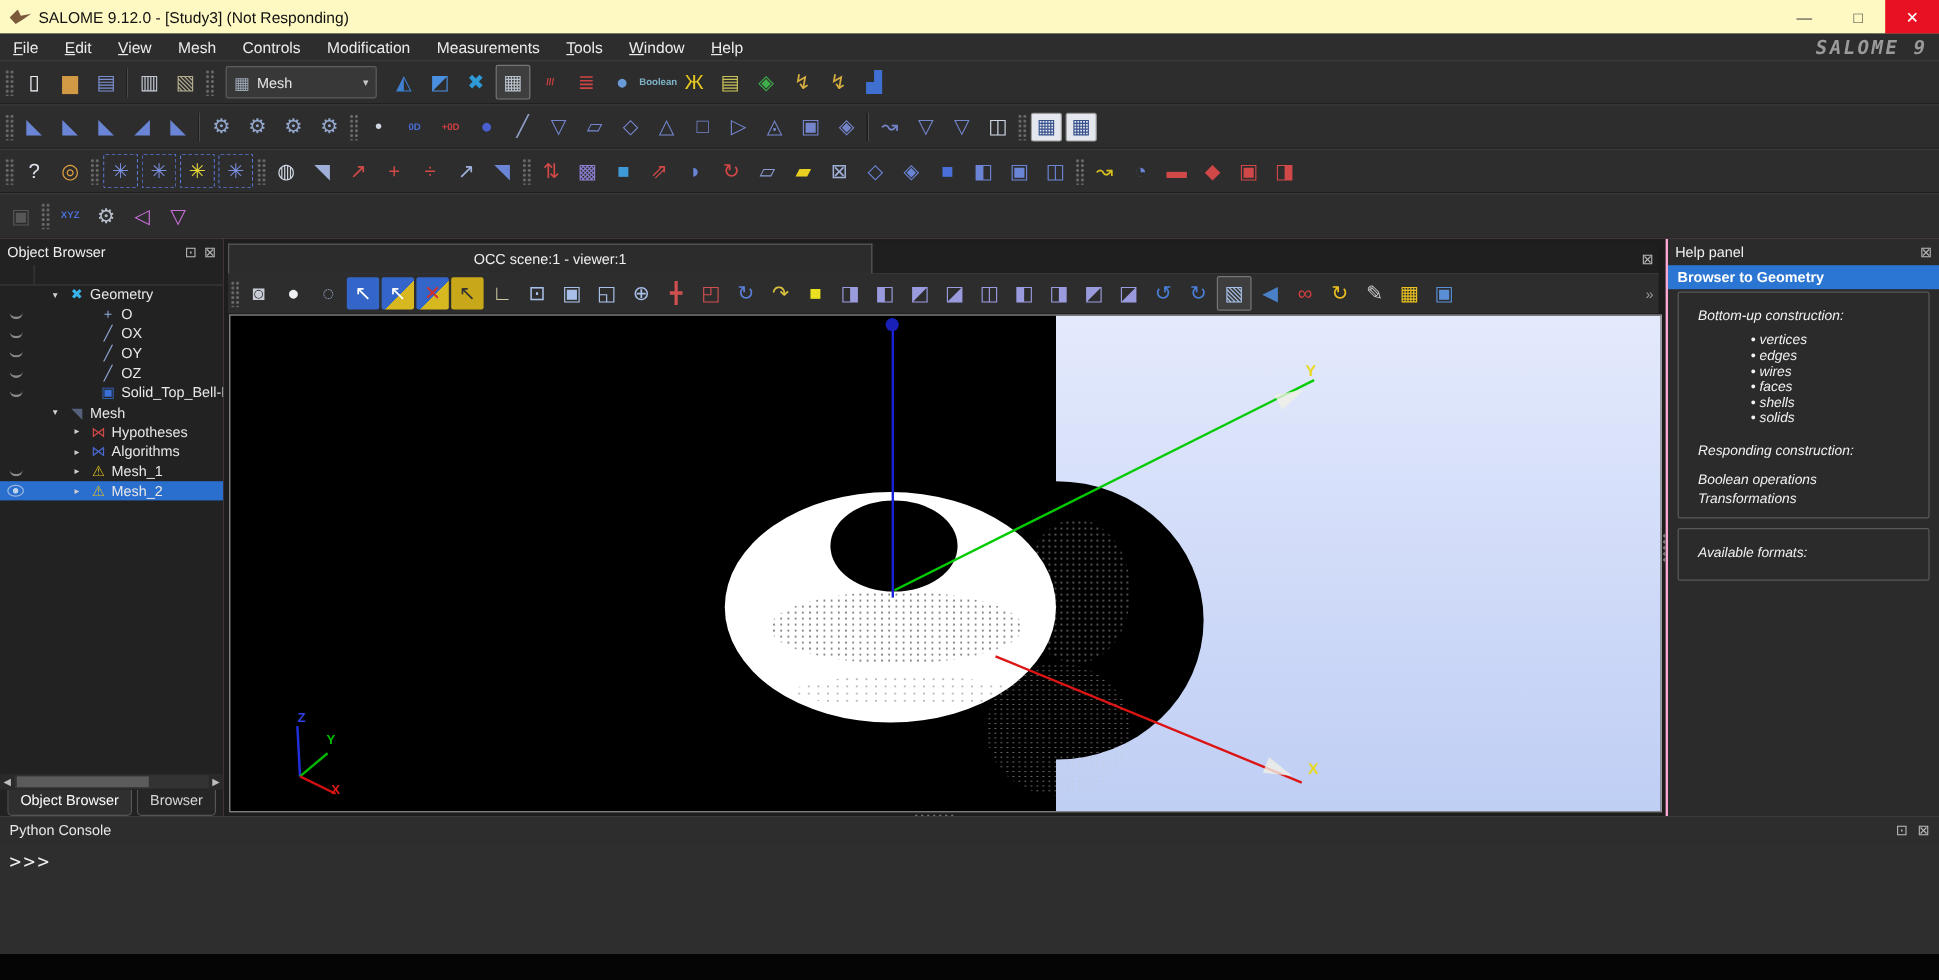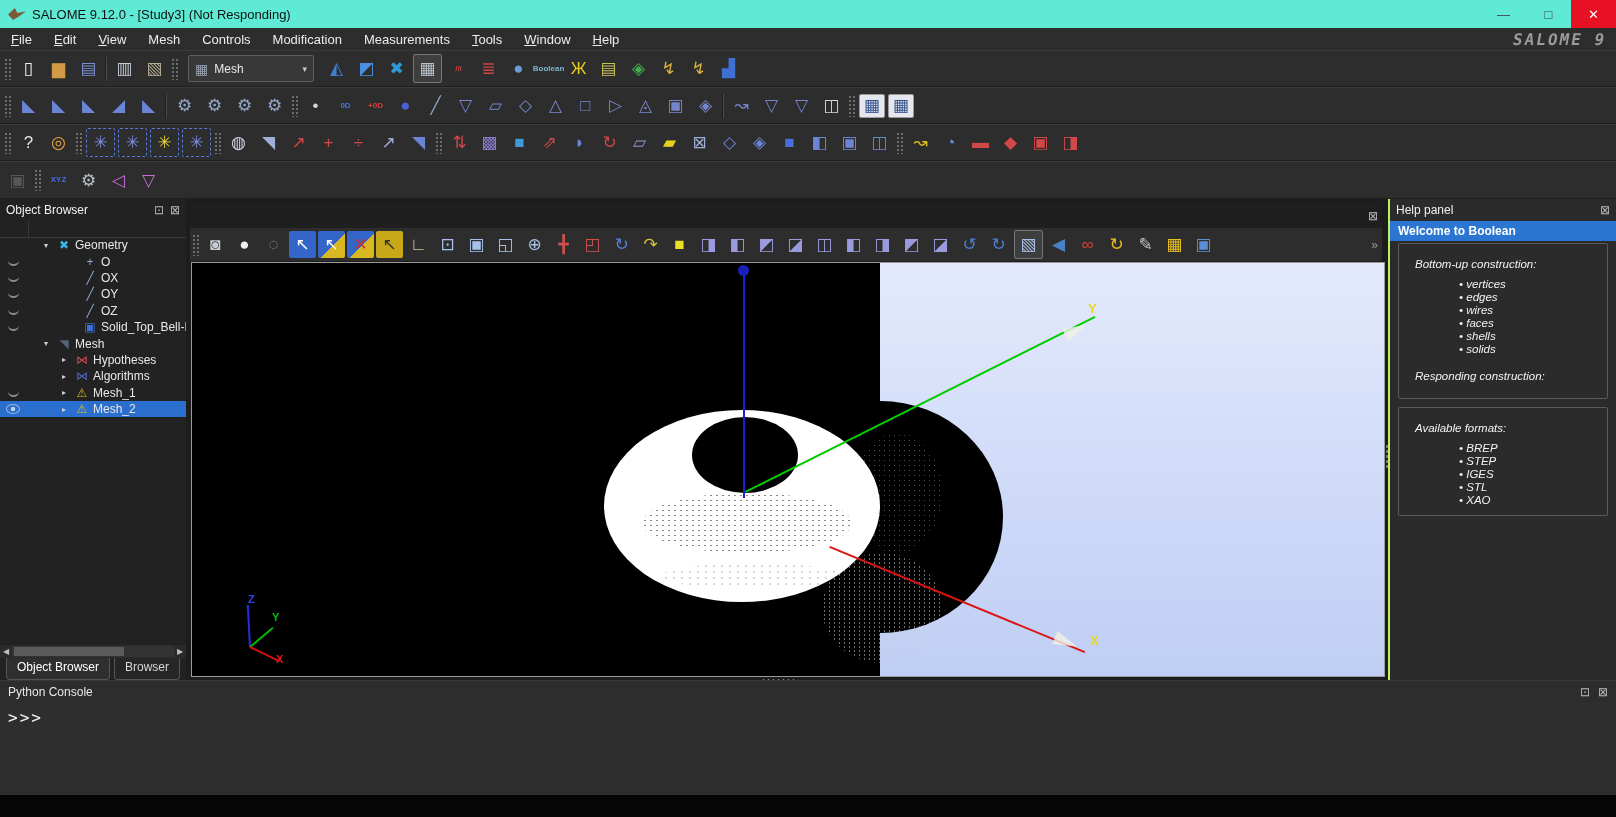--- a/index.html
+++ b/index.html
@@ -6,7 +6,7 @@
   #app{position:relative;width:1616px;height:817px;background:#2d2d2d;overflow:hidden;
        font-family:"Liberation Sans",sans-serif;color:#e8e8e8;font-size:12px;}
   
-  #titlebar{position:absolute;left:0;top:0;width:1616px;height:28px;background:#5eead4;color:#111;
+  #titlebar{position:absolute;left:0;top:0;width:1616px;height:28px;background:#fef9c3;color:#111;
             display:flex;align-items:center;}
   #title-icon{width:18px;height:12px;margin:0 6px 0 8px;background:#7a5a3a;
               clip-path:polygon(0 55%,38% 0,52% 42%,100% 28%,60% 70%,28% 100%);}

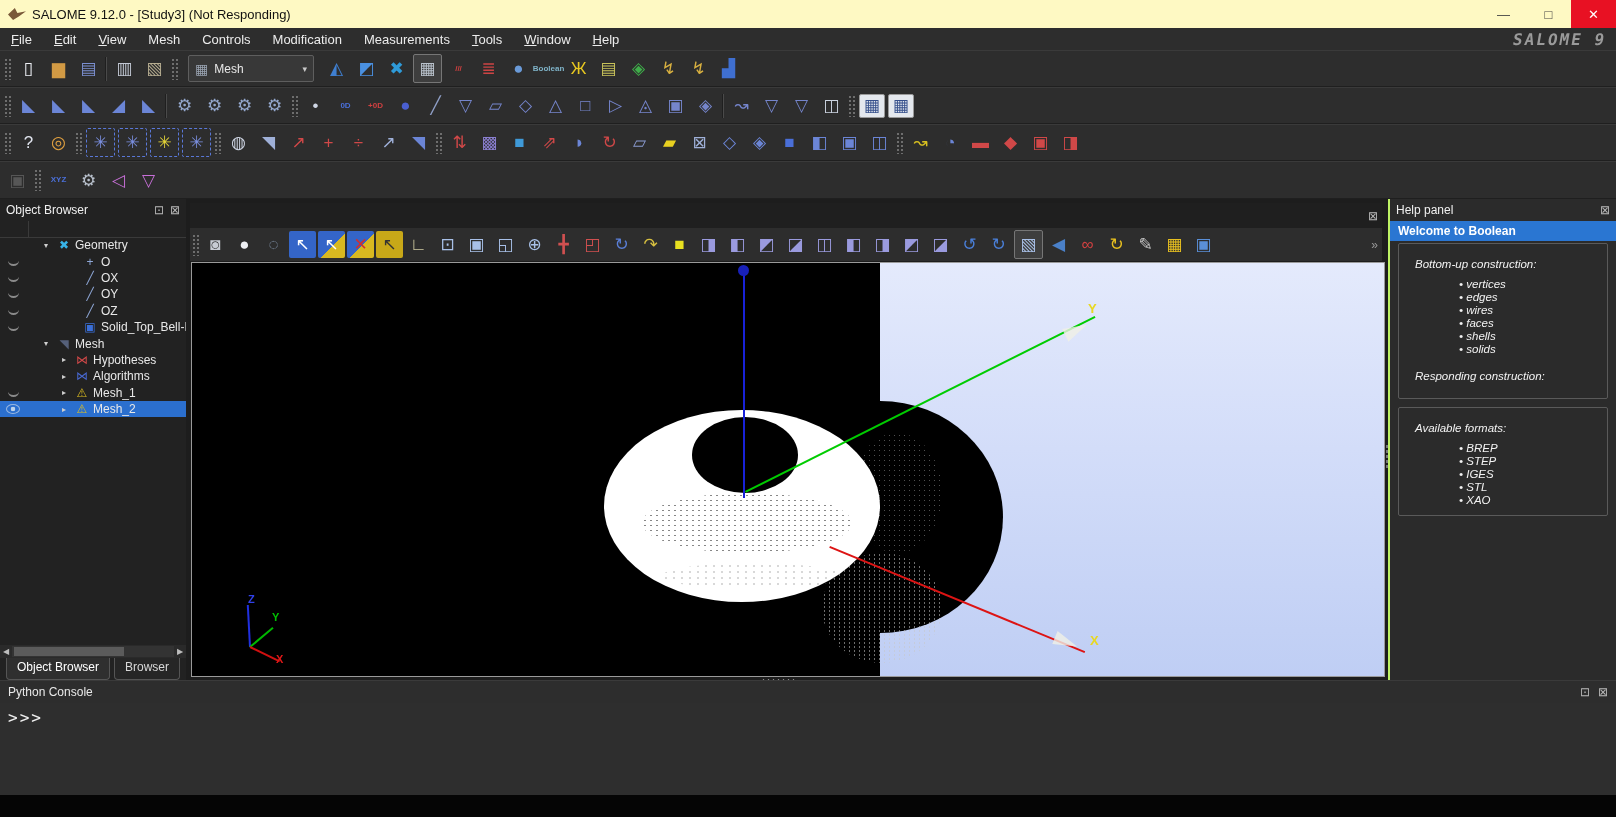--- a/index.html
+++ b/index.html
@@ -47,7 +47,7 @@
   #mesh-combo .g{color:#9aa4b2;font-size:14px;}
   #combo-arrow{margin-left:auto;font-size:9px;color:#c8c8c8;}
   
-  #main{position:absolute;left:0;top:199px;width:1616px;height:481px;background:#bef264;}
+  #main{position:absolute;left:0;top:199px;width:1616px;height:481px;background:#f9a8d4;}
   
   #dock{position:absolute;left:0;top:0;width:186px;height:481px;background:#222;}
   .panel-header{height:22px;display:flex;align-items:center;padding:0 6px;font-size:12px;color:#f0f0f0;}

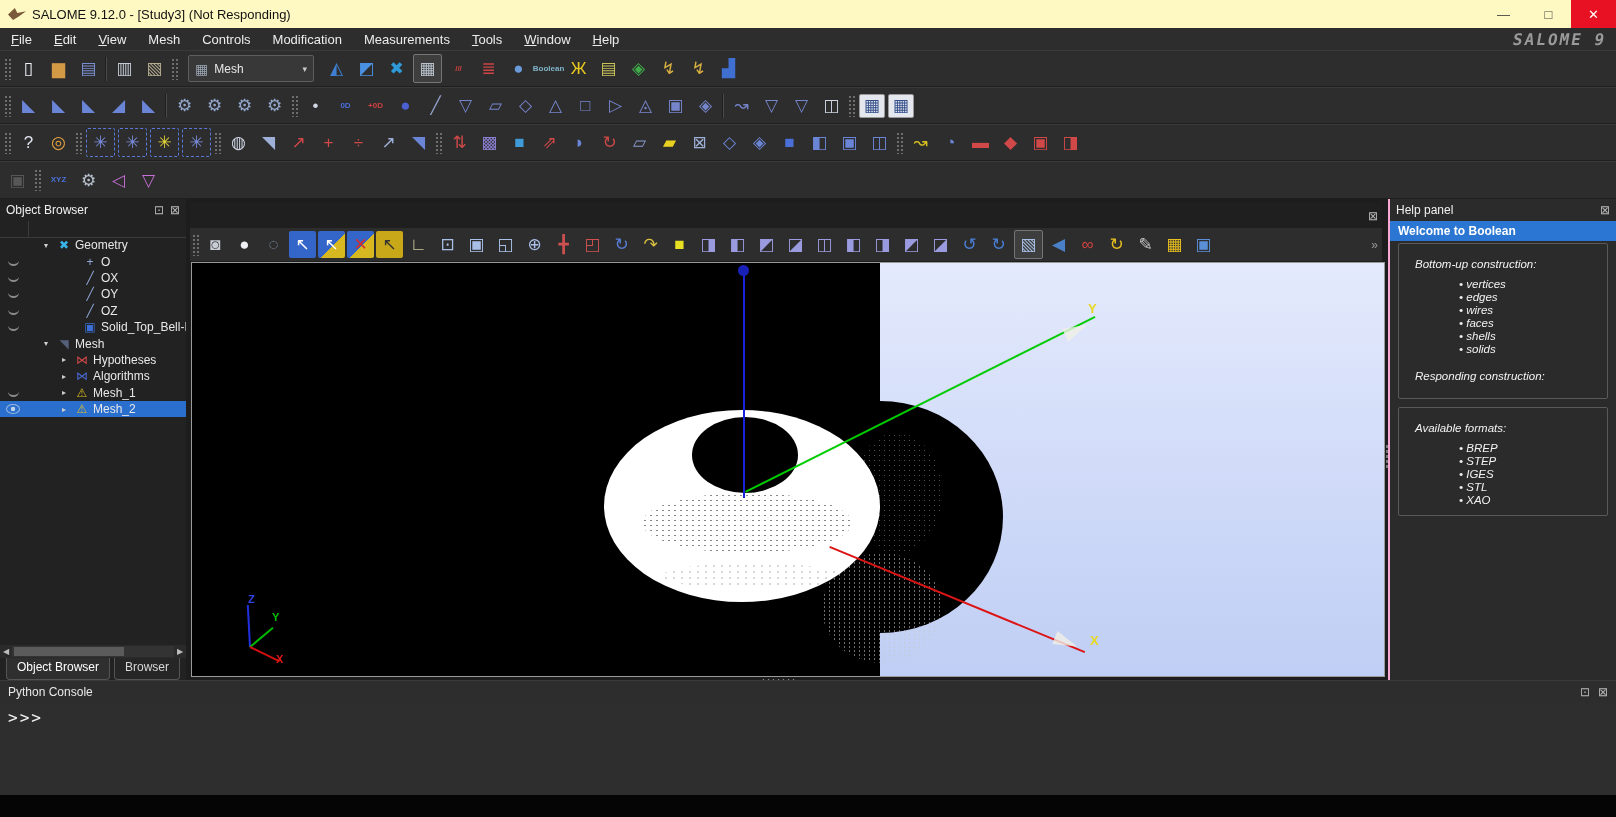--- a/index.html
+++ b/index.html
@@ -600,6 +600,7 @@
 
     <div id="center">
       <div id="tabbar">
+        <div id="occ-tab">OCC scene:1 - viewer:1</div>
         <div class="fill"></div>
         <div class="ctrl">⊠</div>
       </div>

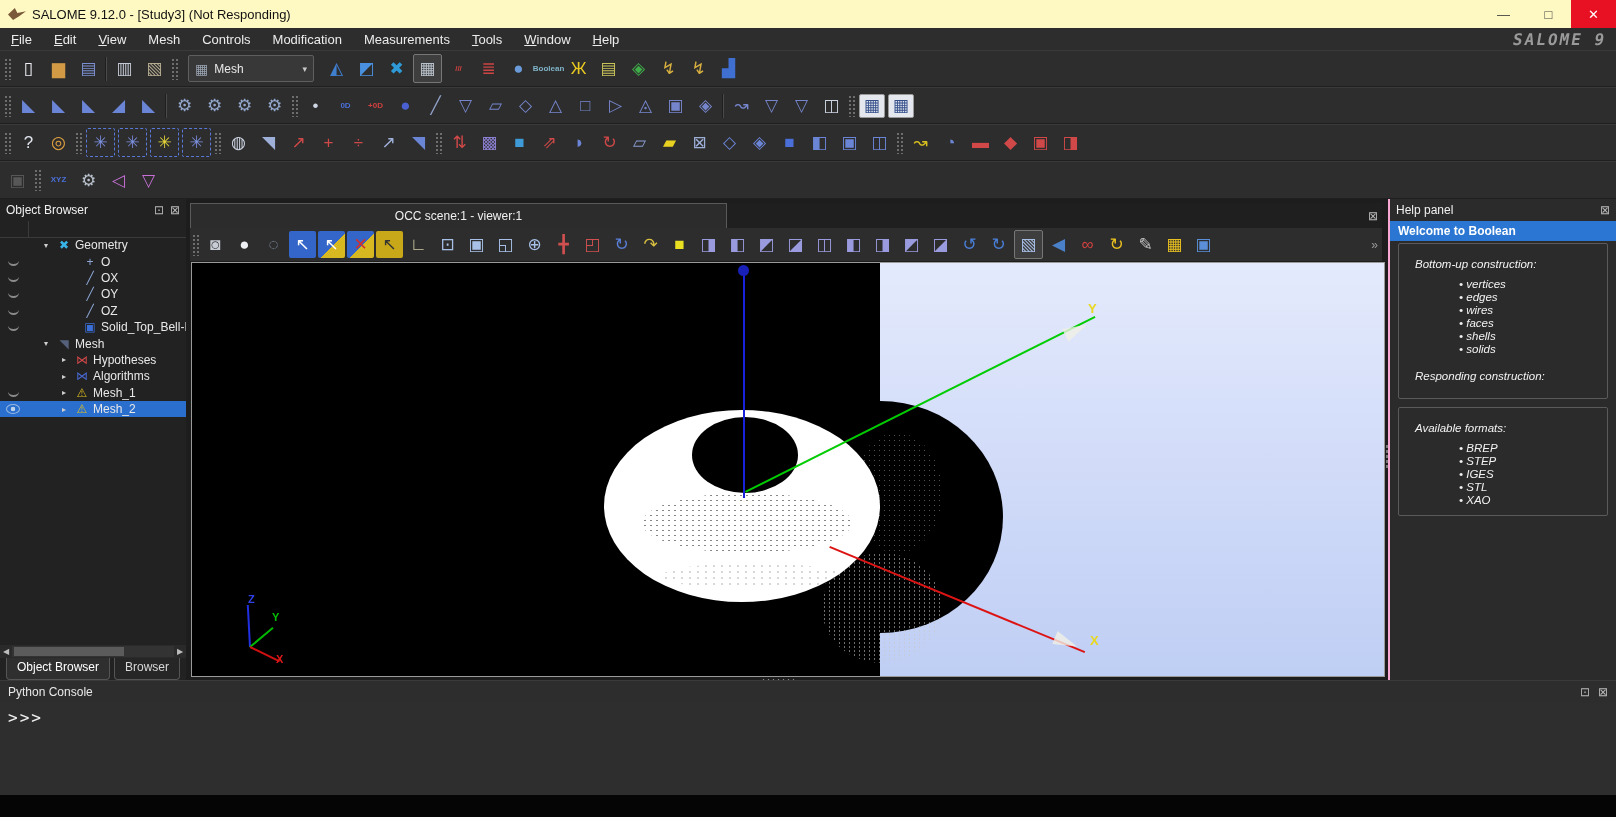--- a/index.html
+++ b/index.html
@@ -753,7 +753,7 @@
         <span class="spacer"></span>
         <span class="ctrl">⊠</span>
       </div>
-      <div id="help-welcome">Welcome to Boolean</div>
+      <div id="help-welcome">Browser to Geometry</div>
       <div class="help-group">
         <div class="h-heading">Bottom-up construction:</div>
         <div>

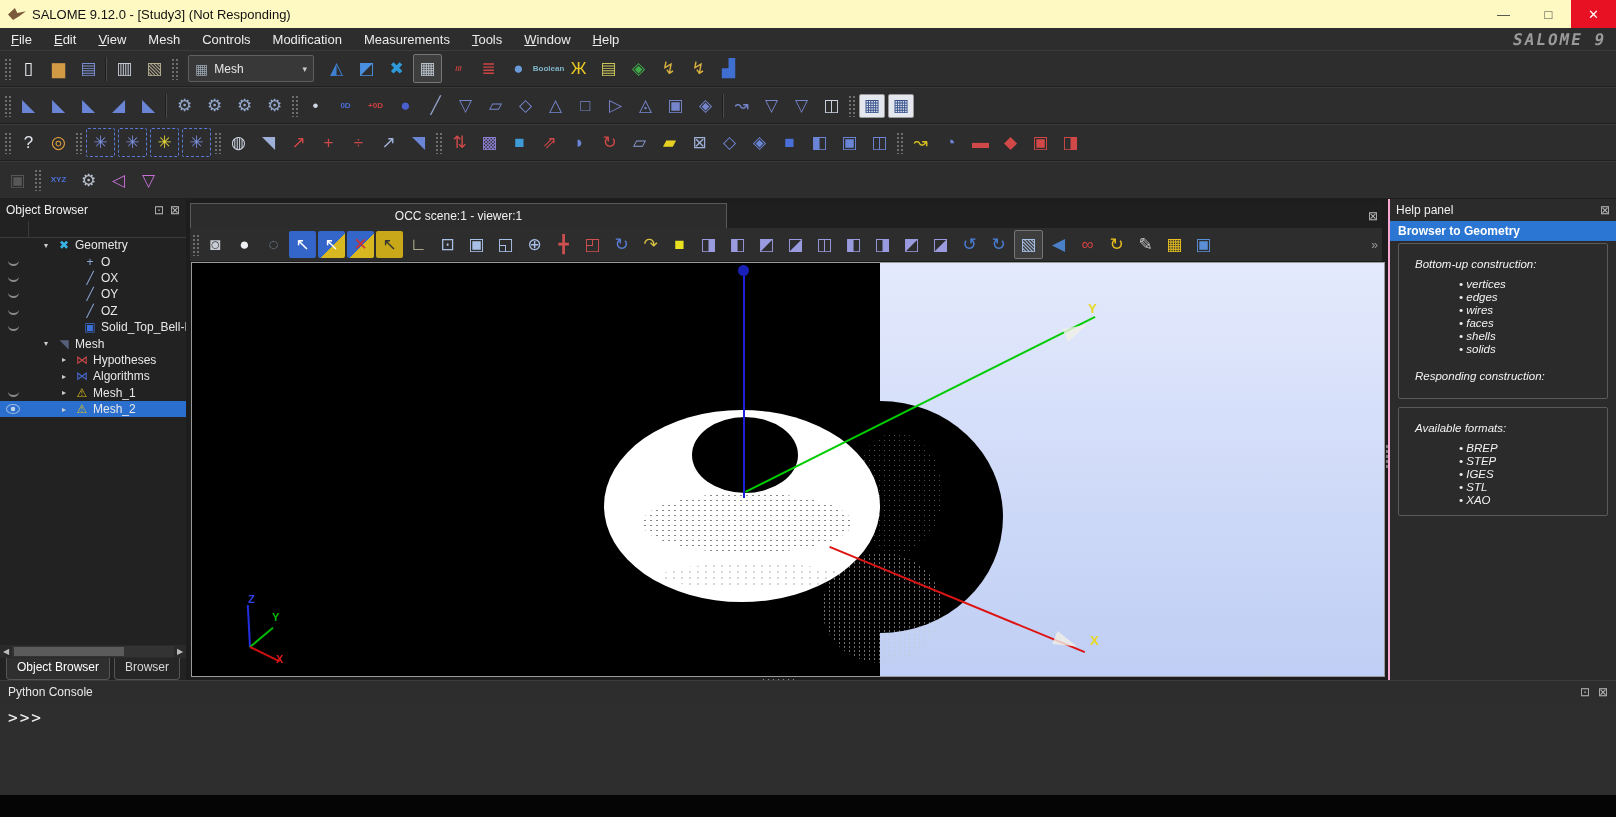--- a/index.html
+++ b/index.html
@@ -766,6 +766,11 @@
             <div class="h-bullet">solids</div>
           </div>
         <div class="h-heading" style="margin-top:14px;">Responding construction:</div>
+        <div style="margin-top:12px;">
+
+        <div class="h-footer">Boolean operations</div>
+            <div class="h-footer">Transformations</div>
+          </div>
       </div>
       <div class="help-group">
         <div class="h-heading">Available formats:</div>

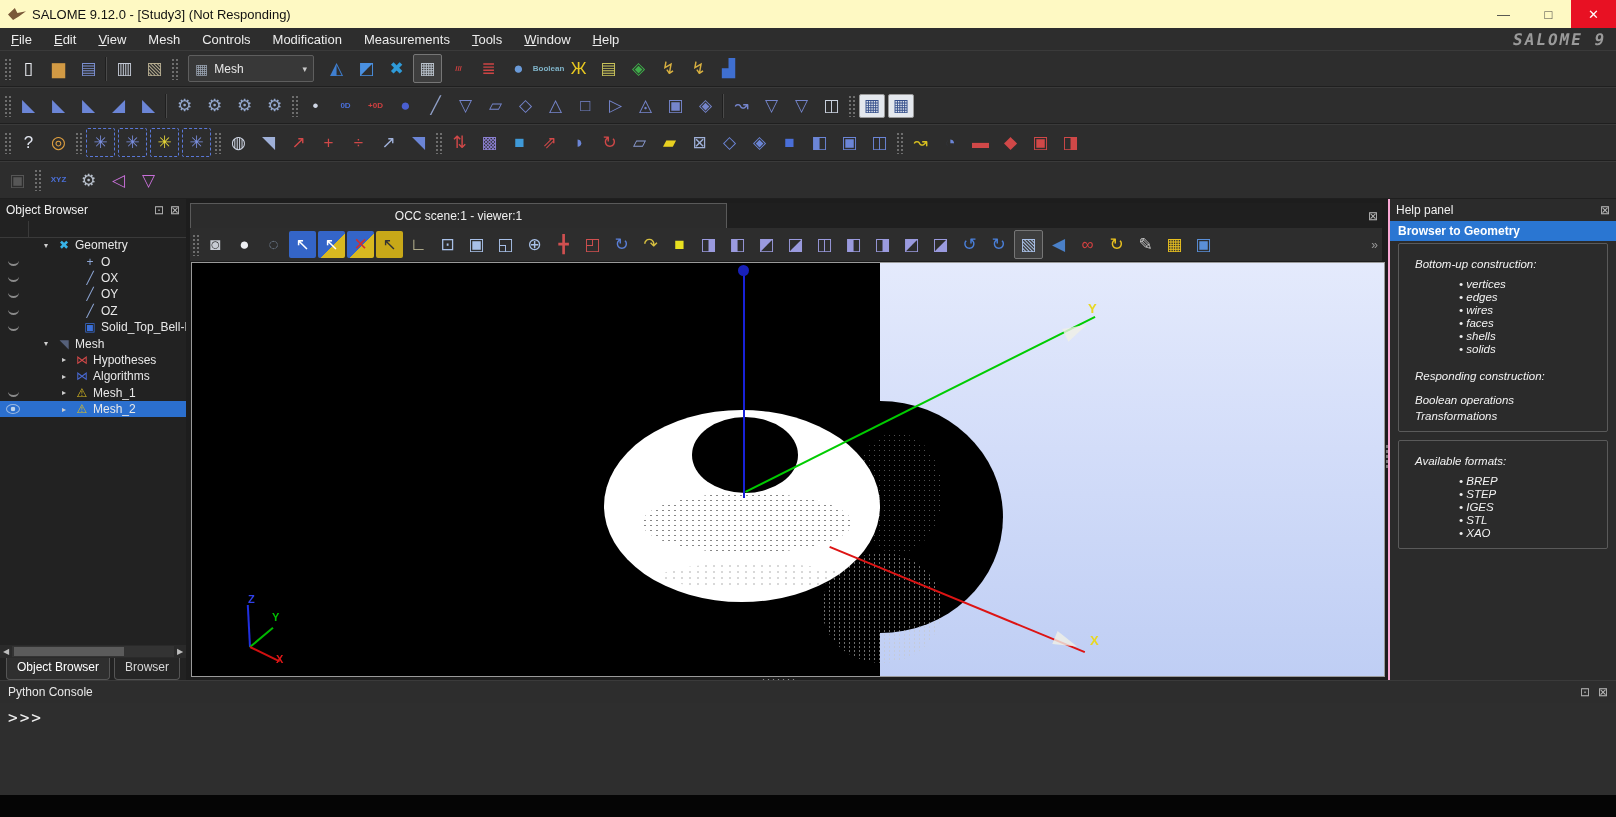--- a/index.html
+++ b/index.html
@@ -774,14 +774,6 @@
       </div>
       <div class="help-group">
         <div class="h-heading">Available formats:</div>
-        <div>
-
-        <div class="h-bullet">BREP</div>
-            <div class="h-bullet">STEP</div>
-            <div class="h-bullet">IGES</div>
-            <div class="h-bullet">STL</div>
-            <div class="h-bullet">XAO</div>
-          </div>
       </div>
     </div>
   </div>

